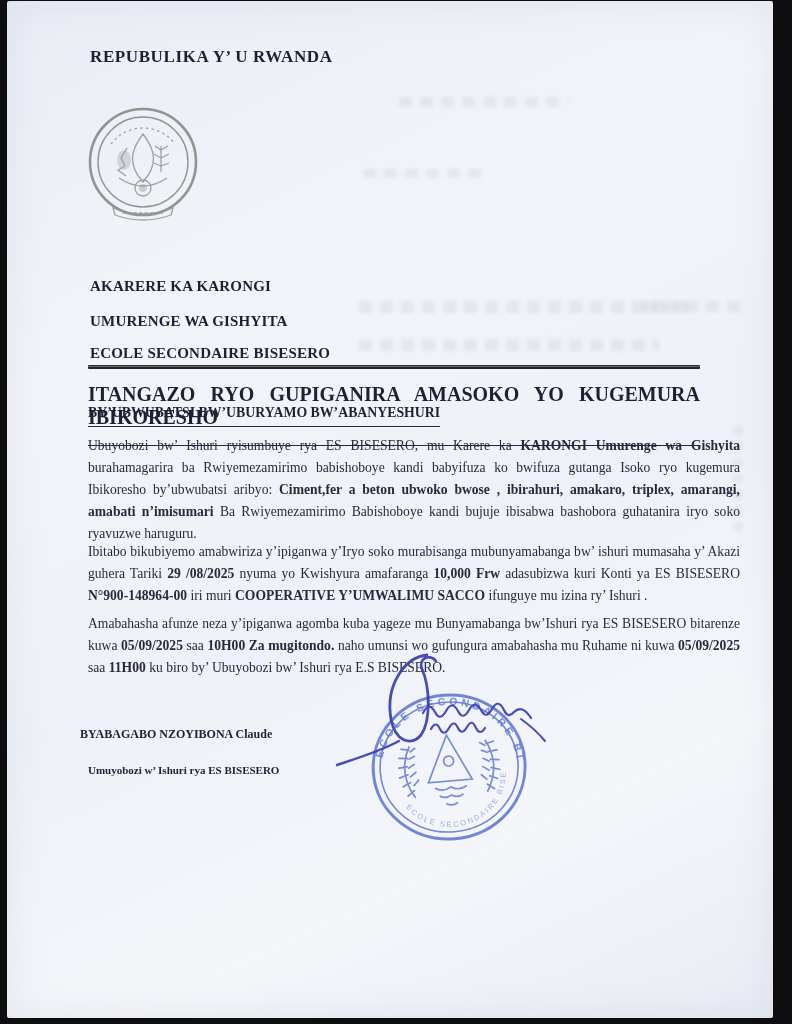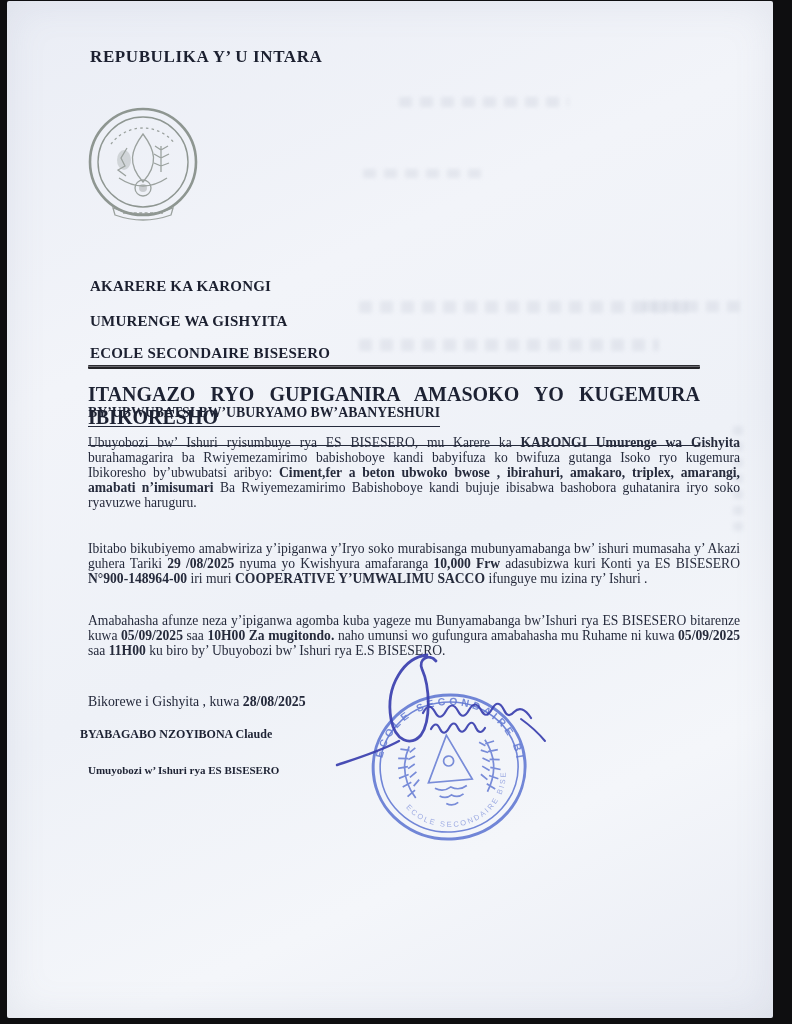--- a/index.html
+++ b/index.html
@@ -64,7 +64,7 @@
 
 <div class="paper">
 
-  <div class="abs country">REPUBULIKA Y’ U INTARA</div>
+  <div class="abs country">REPUBULIKA Y’ U RWANDA</div>
 
   <div class="abs coat-wrap">
     <svg width="120" height="122" viewBox="0 0 120 122">

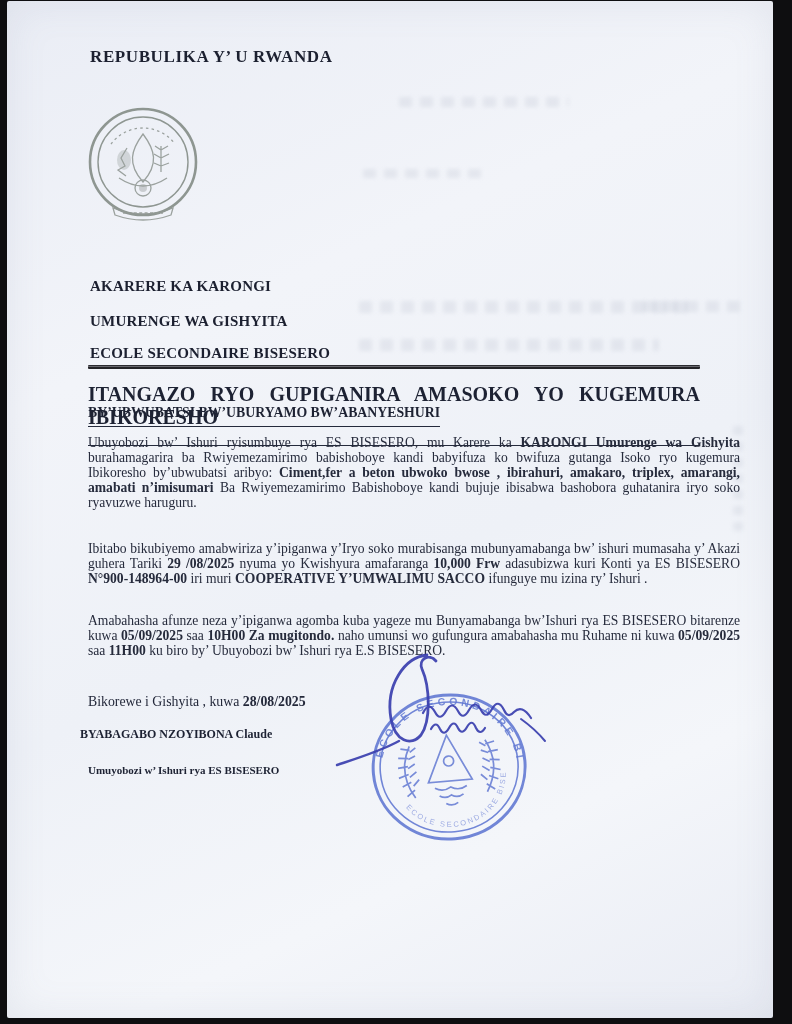--- a/index.html
+++ b/index.html
@@ -42,7 +42,7 @@
   .title-line2 span{border-bottom:1.6px solid #242a3c;padding-bottom:6px;}
   .para{
     left:81px;width:652px;
-    font-size:13.6px;line-height:15px;color:#262b3c;
+    font-size:13.6px;line-height:22px;color:#262b3c;
     text-align:justify;
   }
   .closing-line{left:81px;font-size:13.8px;color:#23283a;}

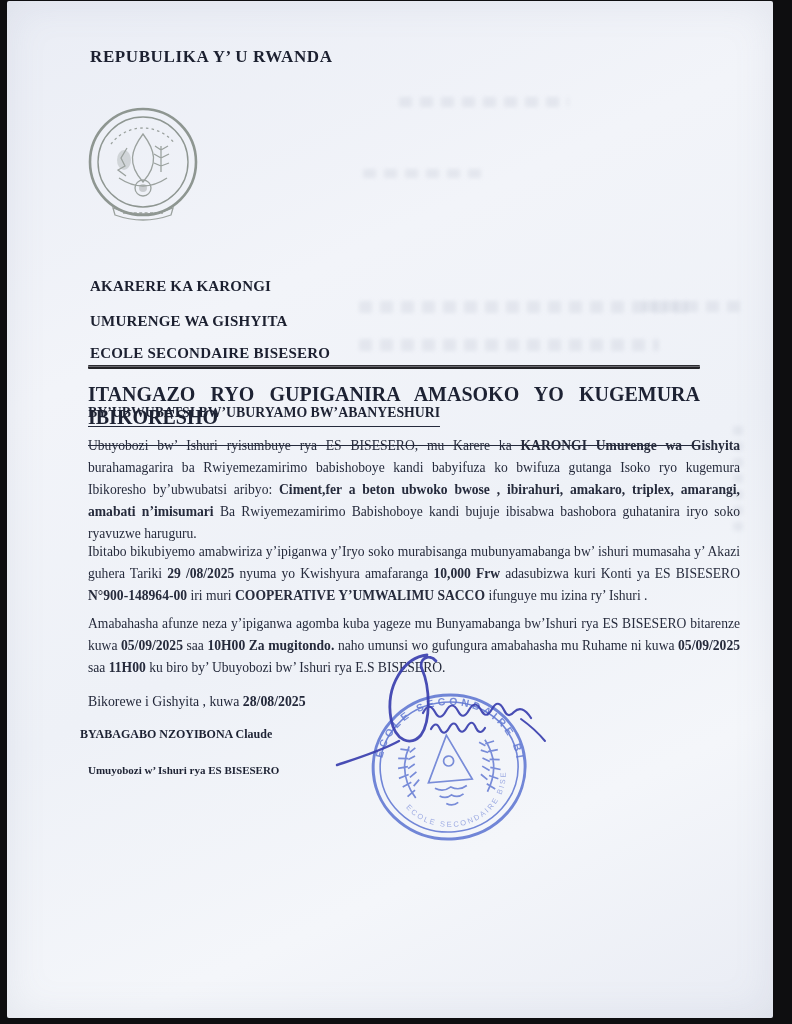--- a/index.html
+++ b/index.html
@@ -109,7 +109,6 @@
   <div class="abs para" style="top:540px"><span>Ibitabo bikubiyemo amabwiriza y’ipiganwa y’Iryo soko murabisanga mubunyamabanga bw’ ishuri mumasaha y’ Akazi guhera Tariki </span><span class="b">29 /08/2025</span><span> nyuma yo Kwishyura amafaranga </span><span class="b">10,000 Frw</span><span> adasubizwa kuri Konti ya ES BISESERO </span><span class="b">N°900-148964-00</span><span> iri muri </span><span class="b">COOPERATIVE Y’UMWALIMU SACCO</span><span> ifunguye mu izina ry’ Ishuri .</span></div>
   <div class="abs para" style="top:612px"><span>Amabahasha afunze neza y’ipiganwa agomba kuba yageze mu Bunyamabanga bw’Ishuri rya ES BISESERO bitarenze kuwa </span><span class="b">05/09/2025</span><span> saa </span><span class="b">10H00 Za mugitondo.</span><span> naho umunsi wo gufungura amabahasha mu Ruhame ni kuwa </span><span class="b">05/09/2025</span><span> saa </span><span class="b">11H00</span><span> ku biro by’ Ubuyobozi bw’ Ishuri rya E.S BISESERO.</span></div>
 
-  <div class="abs closing-line" style="top:693px"><span>Bikorewe i Gishyita , kuwa </span><span class="b">28/08/2025</span></div>
   <div class="abs sig-name" style="top:726px">BYABAGABO NZOYIBONA Claude</div>
   <div class="abs sig-role" style="top:763px">Umuyobozi w’ Ishuri rya ES BISESERO</div>
 

